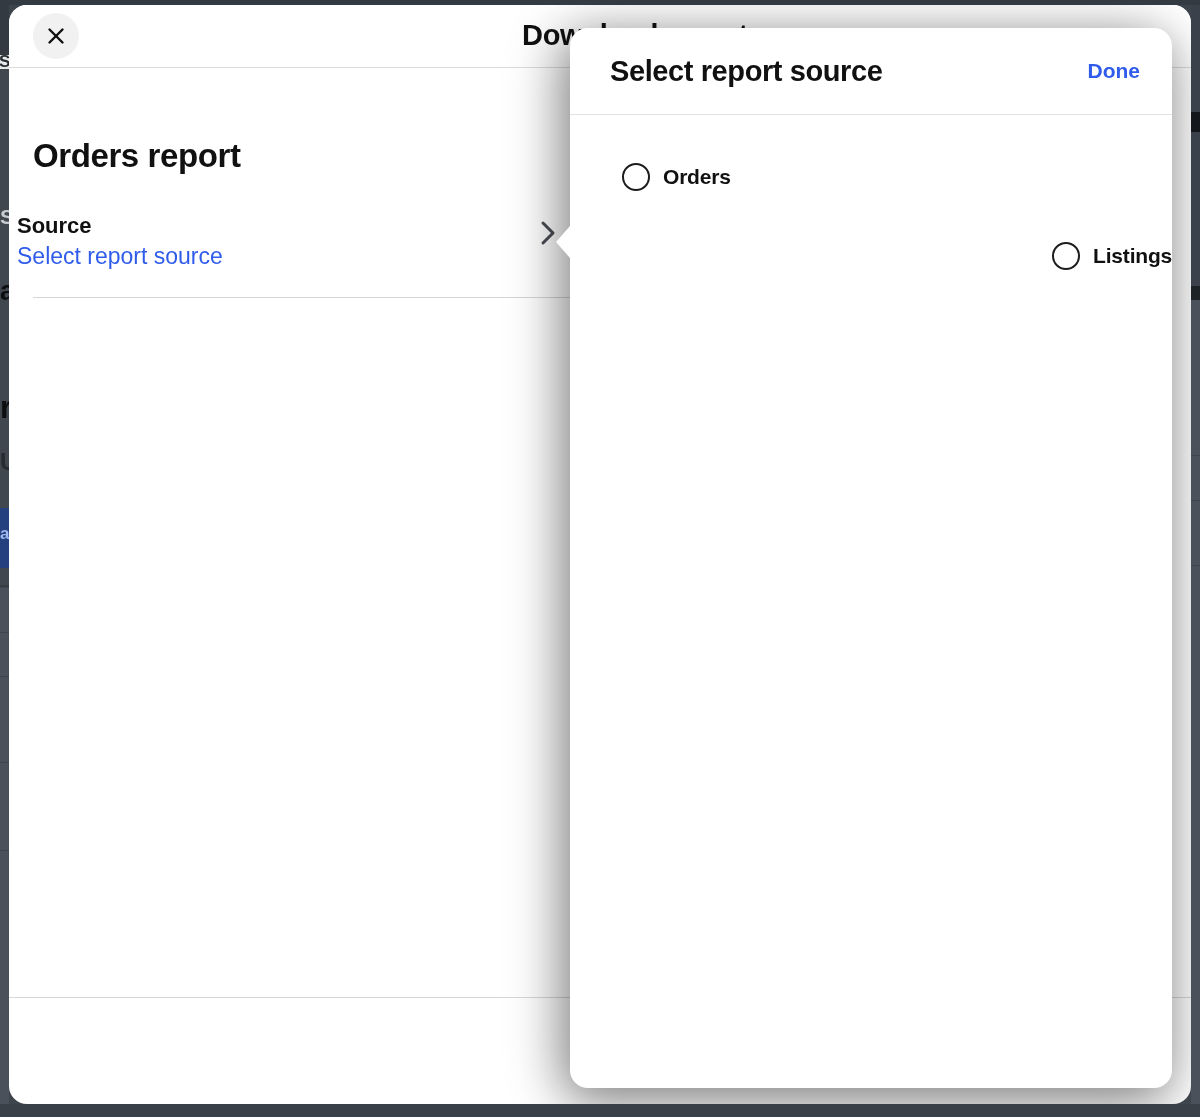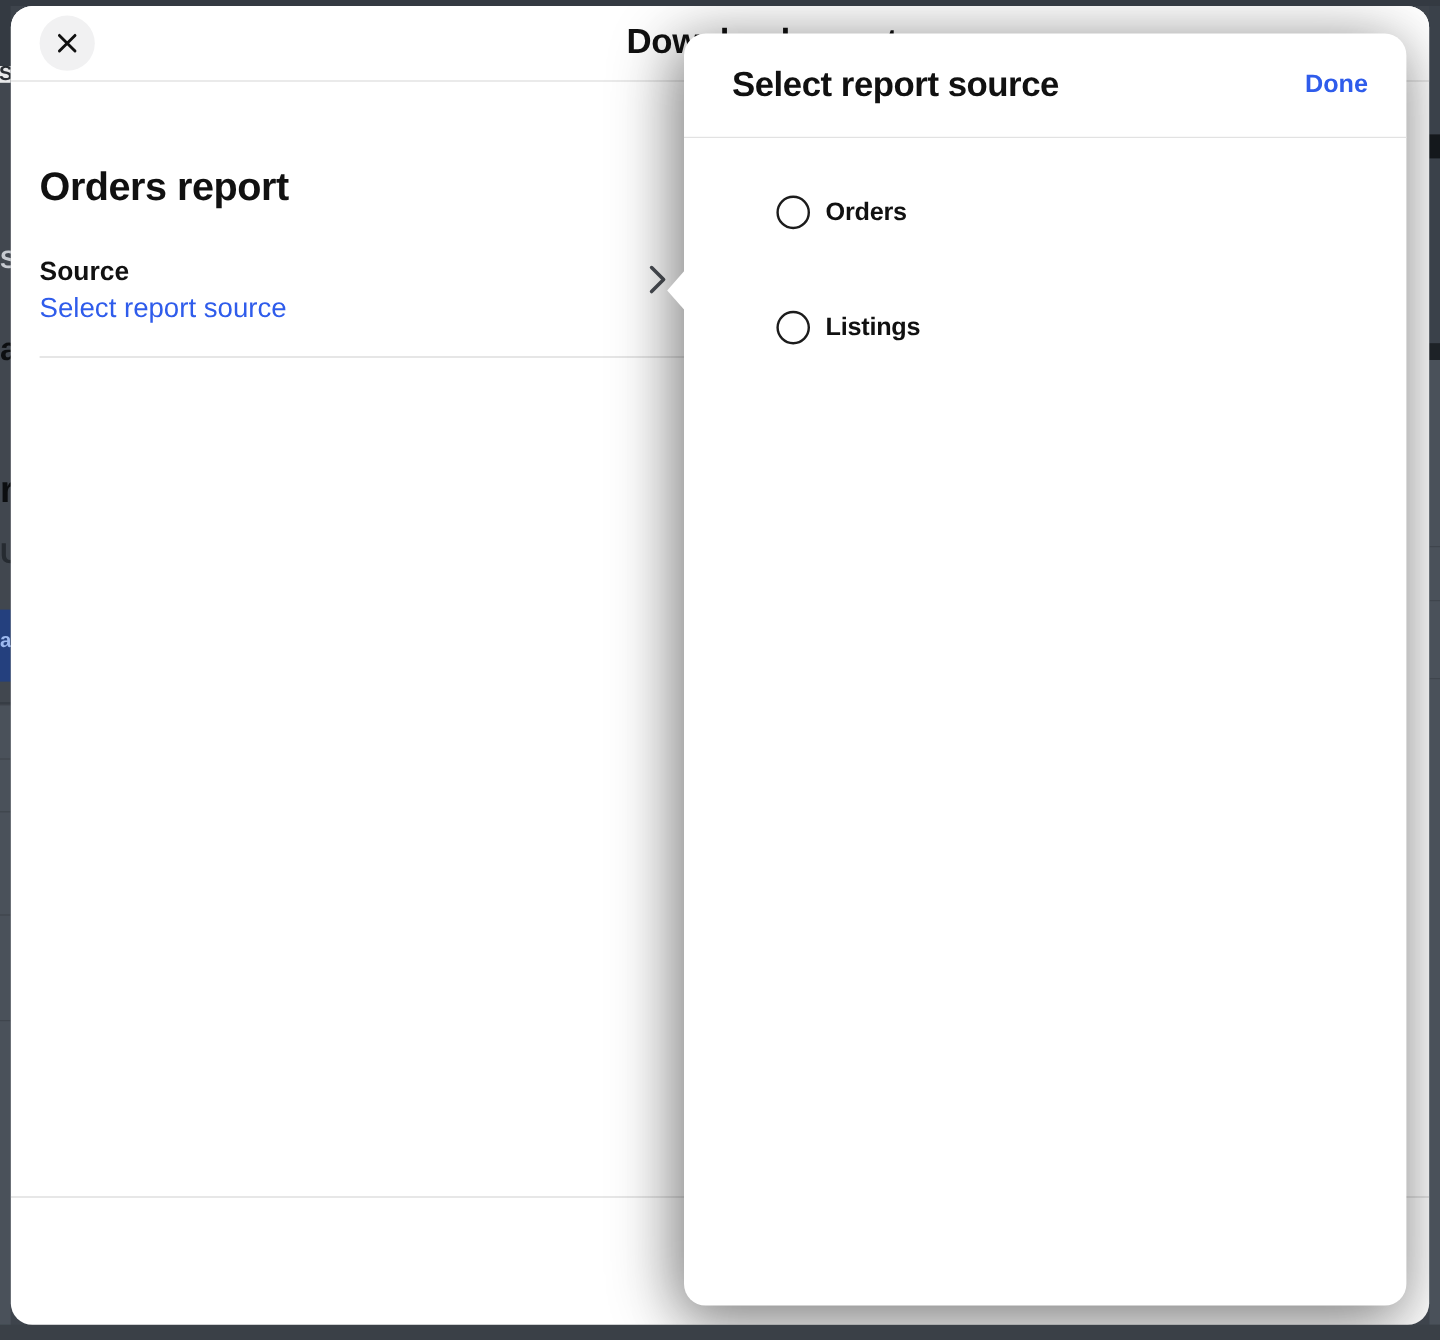--- a/index.html
+++ b/index.html
@@ -102,7 +102,7 @@
   .option-row {
     position: absolute; left: 0; height: 32px; width: 100%;
     display: flex; align-items: center; gap: 13px;
-    padding-left: 77px; cursor: pointer;
+    padding-left: 52px; cursor: pointer;
   }
   .option-row.r0 { top: 133px; }
   .option-row.r1 { top: 229px; }

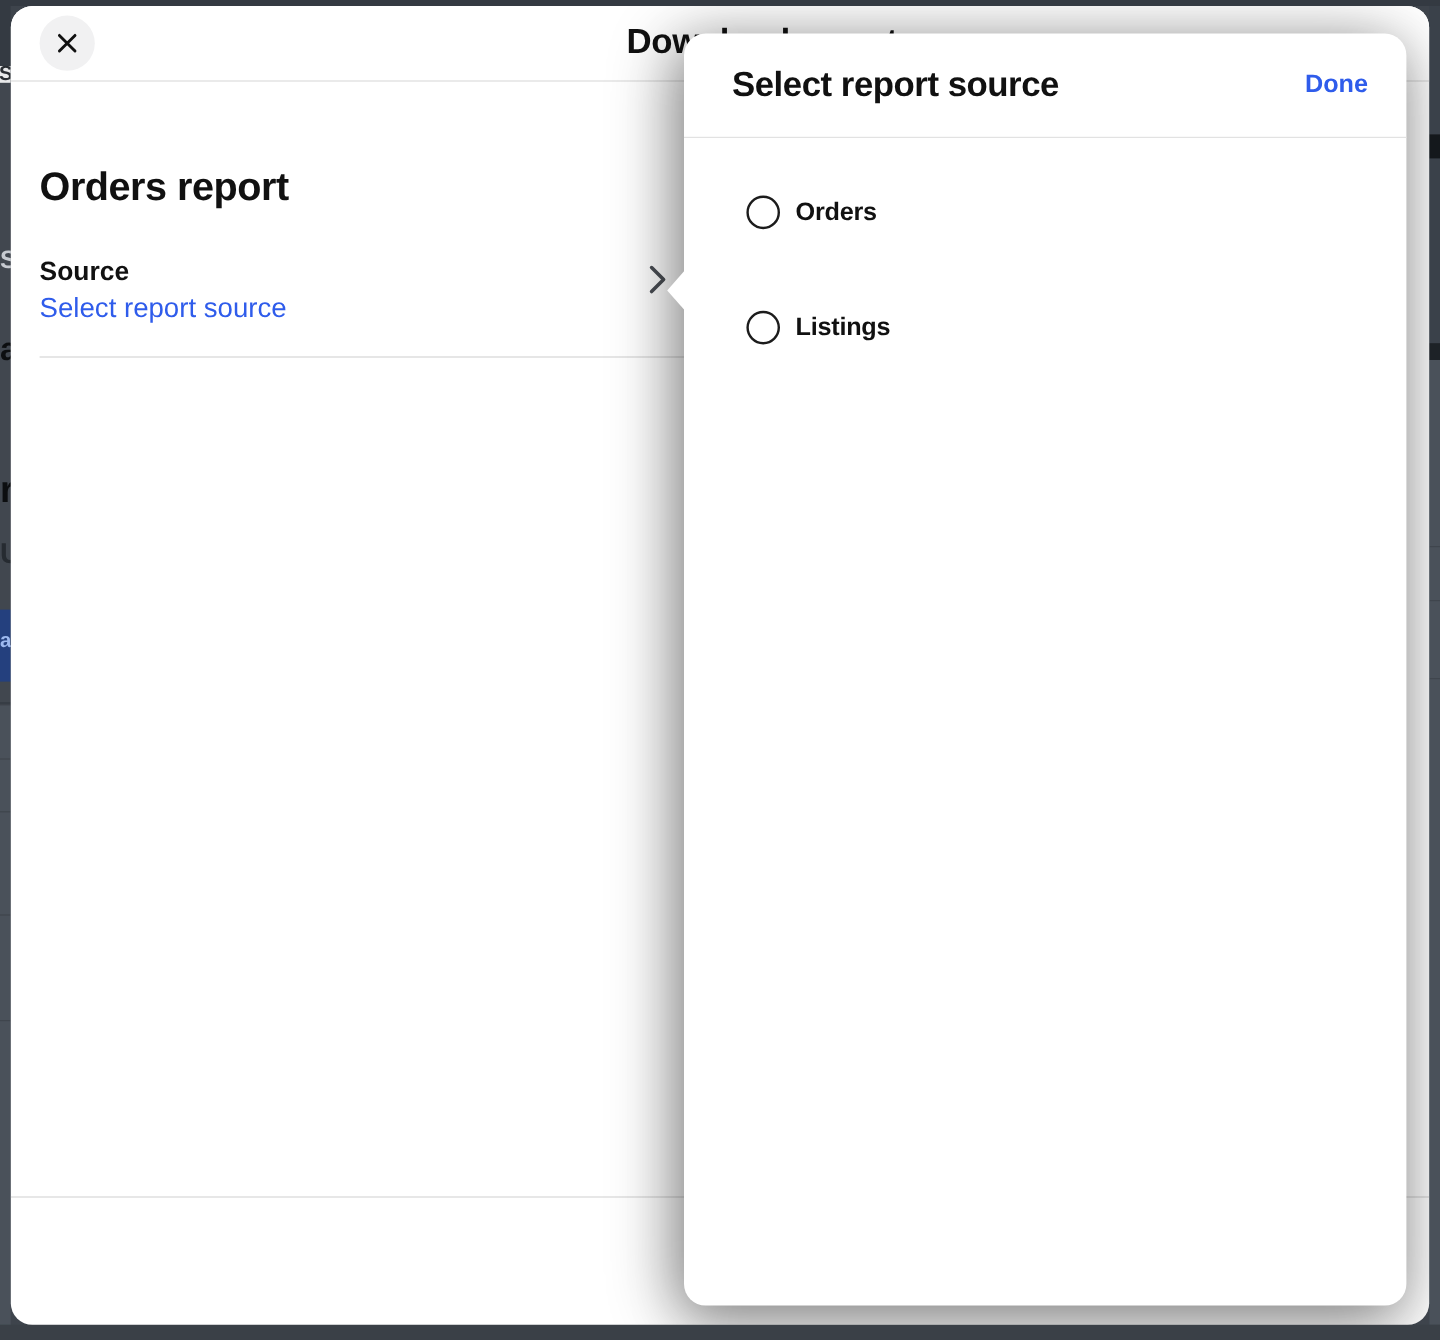--- a/index.html
+++ b/index.html
@@ -67,7 +67,7 @@
     position: absolute; left: 24px; top: 132px;
     font-size: 33px; font-weight: 700; letter-spacing: -0.4px;
   }
-  .source-row { position: absolute; left: 24px; top: 206px; width: 530px; cursor: pointer; }
+  .source-row { position: absolute; left: 8px; top: 206px; width: 530px; cursor: pointer; }
   .source-label { font-size: 22px; font-weight: 700; line-height: 30px; color: #111; }
   .source-value { font-size: 23px; font-weight: 400; line-height: 31px; color: #2f5ceb; }
   .row-chevron { position: absolute; left: 526px; top: 215px; }

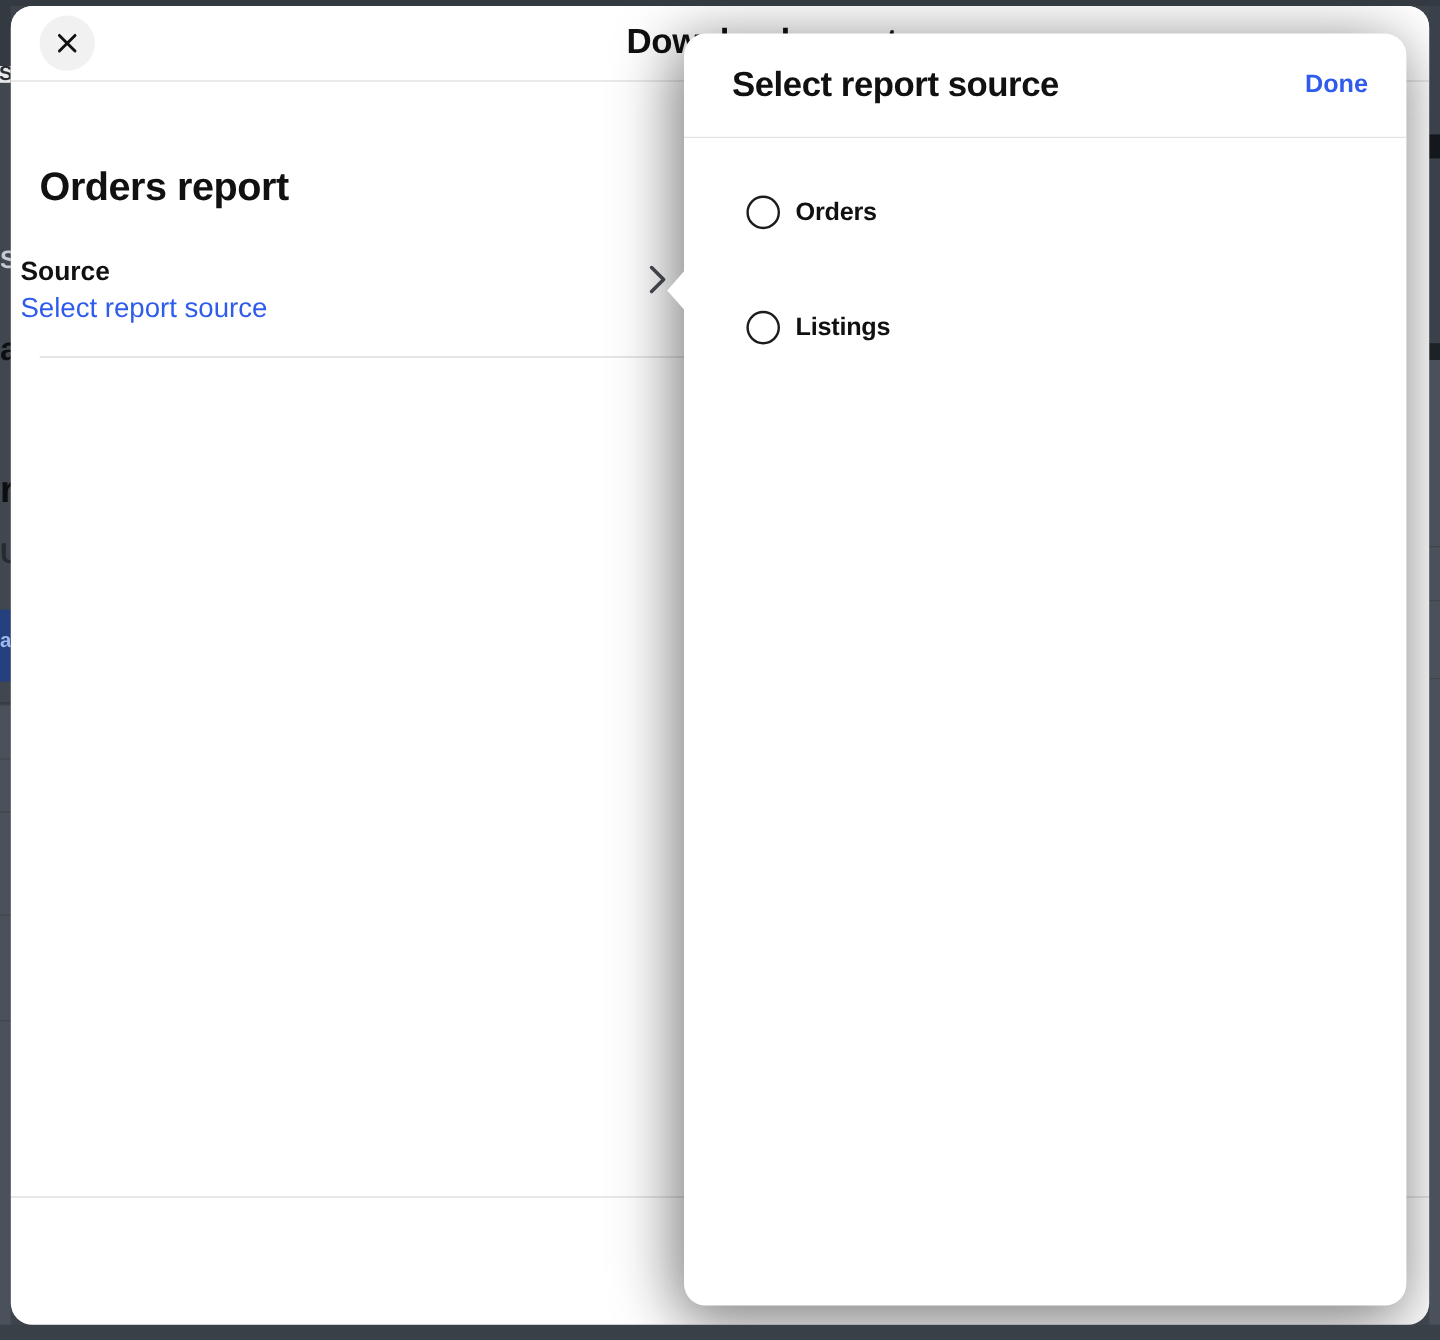--- a/index.html
+++ b/index.html
@@ -105,7 +105,7 @@
     padding-left: 52px; cursor: pointer;
   }
   .option-row.r0 { top: 133px; }
-  .option-row.r1 { top: 229px; }
+  .option-row.r1 { top: 212px; justify-content: flex-end; }
   .option-row.r2 { top: 292px; }
   .radio {
     width: 28px; height: 28px; border-radius: 50%;

